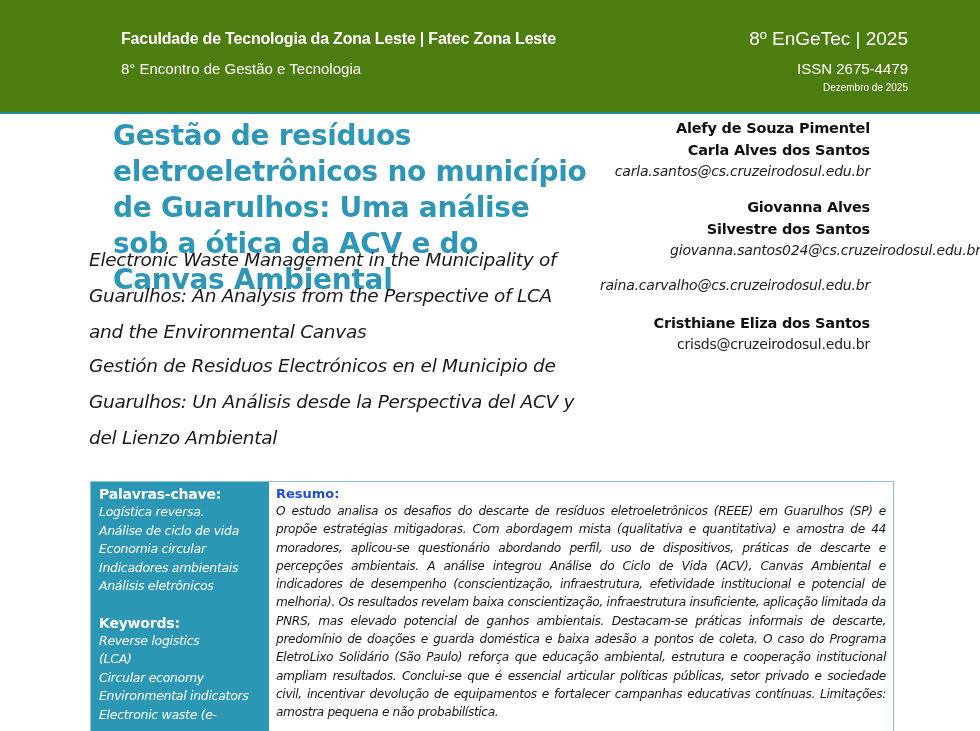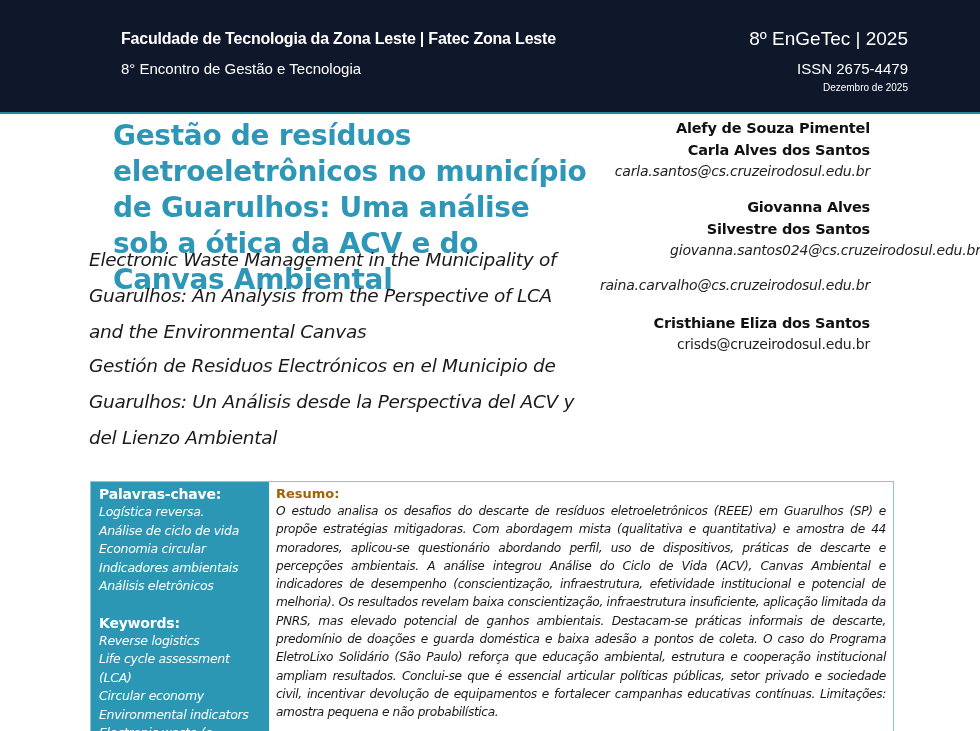--- a/index.html
+++ b/index.html
@@ -8,7 +8,7 @@
 
     .header {
       position: absolute; left: 0; top: 0; width: 980px; height: 114px;
-      background: #0f172a;
+      background: #4d7c0f;
       border-bottom: 2px solid #1f8aa6;
       color: #ffffff;
     }

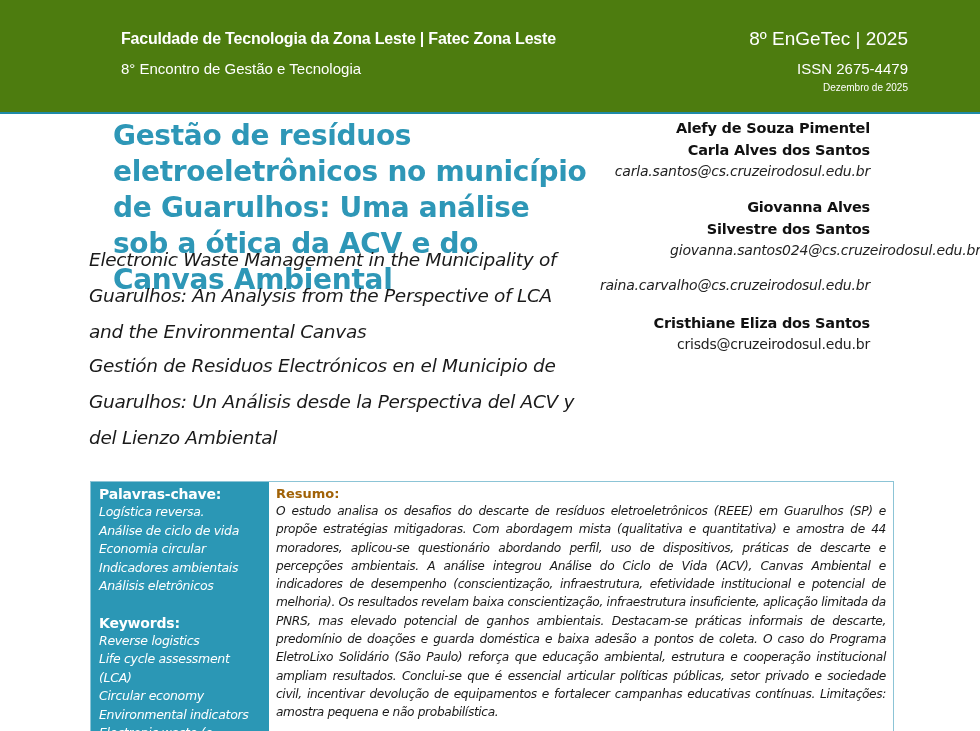--- a/index.html
+++ b/index.html
@@ -67,7 +67,7 @@
       position: absolute; left: 185px; top: 3px; width: 610px;
       font-family: "DejaVu Sans", sans-serif;
     }
-    .resumo .r-head { color: #a16207; font-weight: bold; font-size: 13px; line-height: 17px; }
+    .resumo .r-head { color: #1d4ed8; font-weight: bold; font-size: 13px; line-height: 17px; }
     .resumo .r-body {
       font-style: italic; font-size: 12.2px; line-height: 18.3px; color: #1a1a1a;
       text-align: justify; letter-spacing: -0.35px;

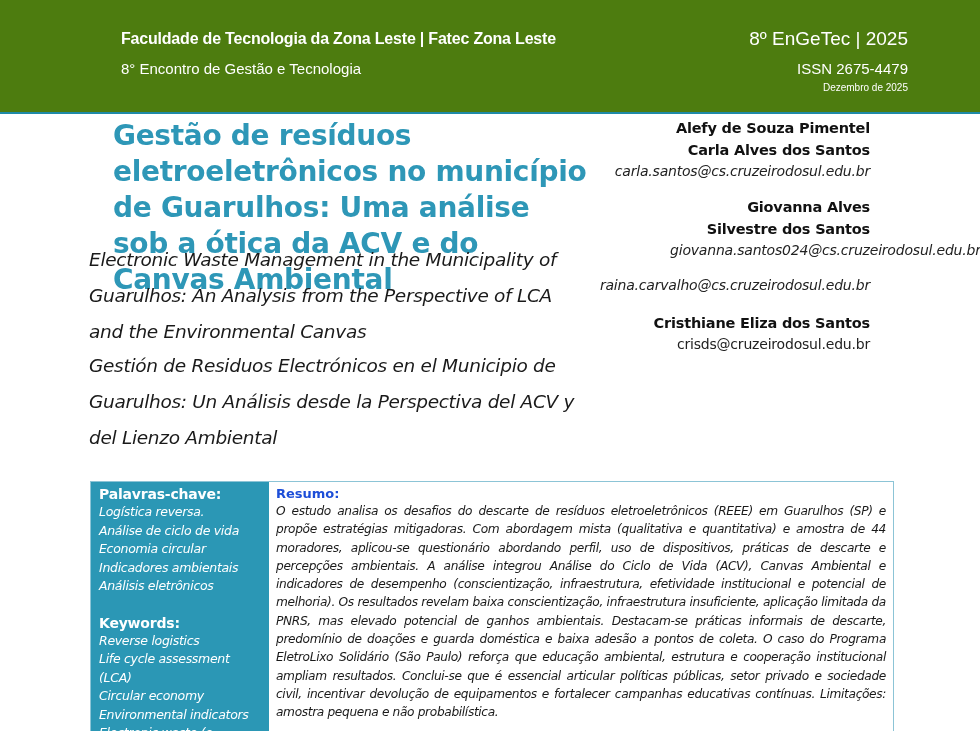--- a/index.html
+++ b/index.html
@@ -119,7 +119,6 @@
     <div class="kw-item">Análisis eletrônicos</div>
     <div class="kw-head second">Keywords:</div>
     <div class="kw-item">Reverse logistics</div>
-    <div class="kw-item">Life cycle assessment</div>
     <div class="kw-item">(LCA)</div>
     <div class="kw-item">Circular economy</div>
     <div class="kw-item">Environmental indicators</div>

